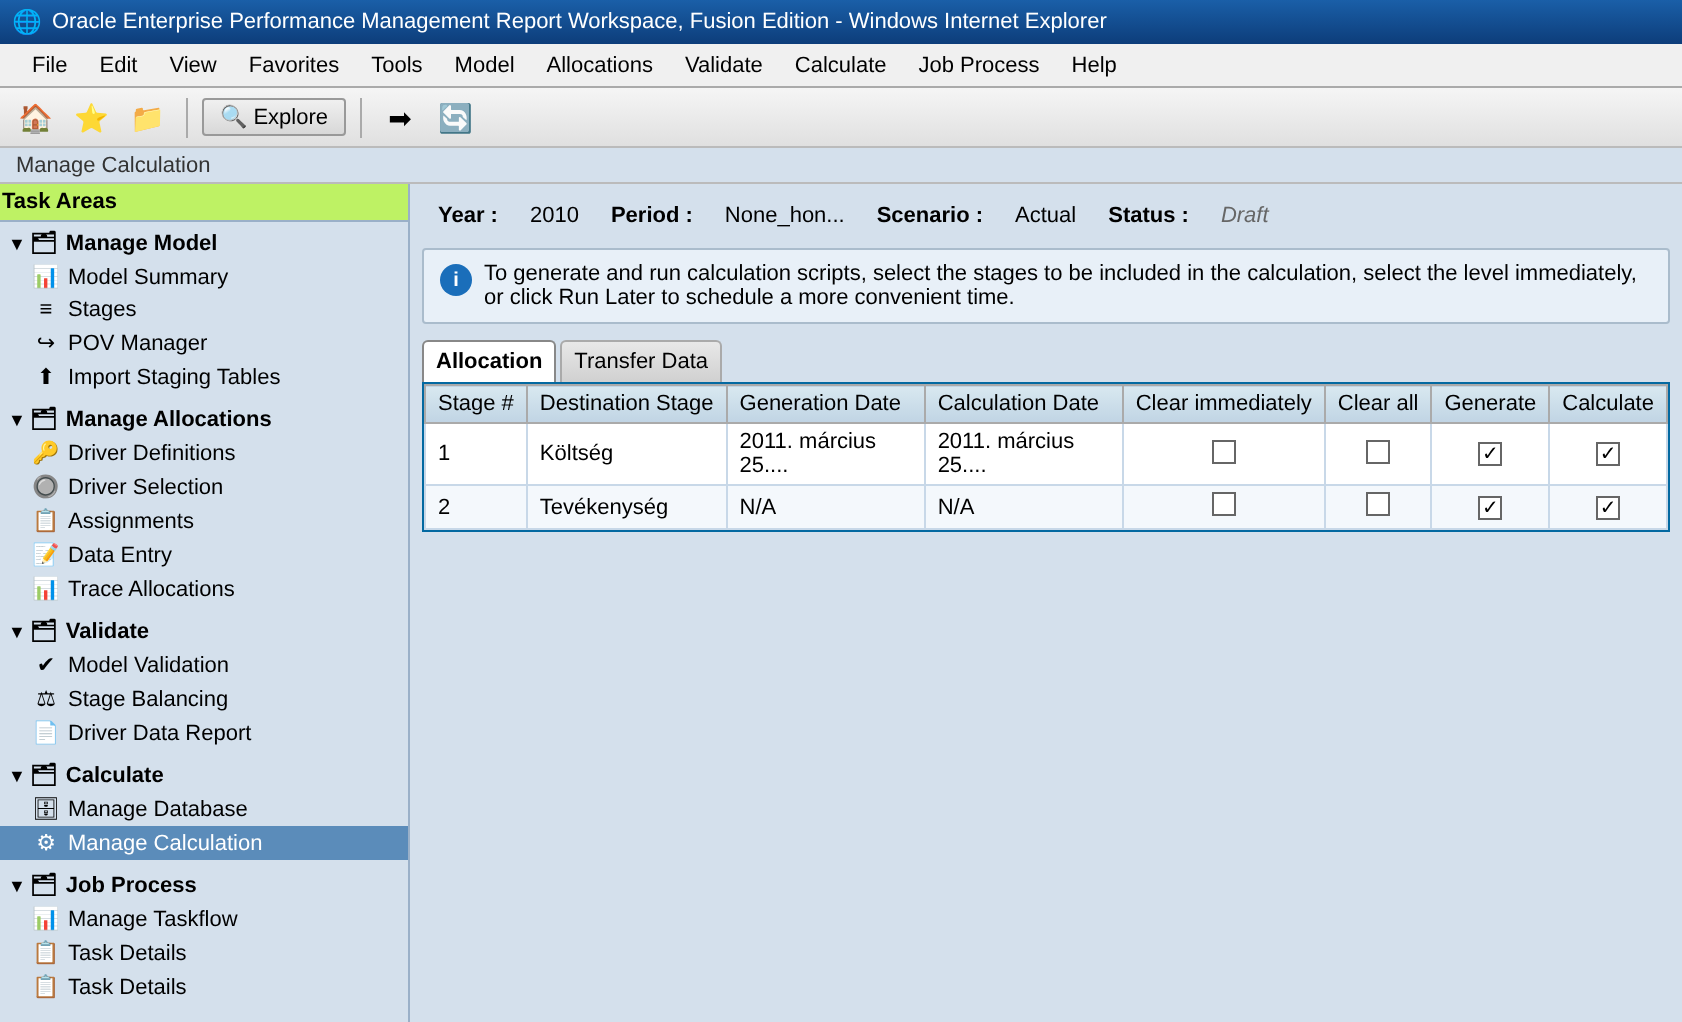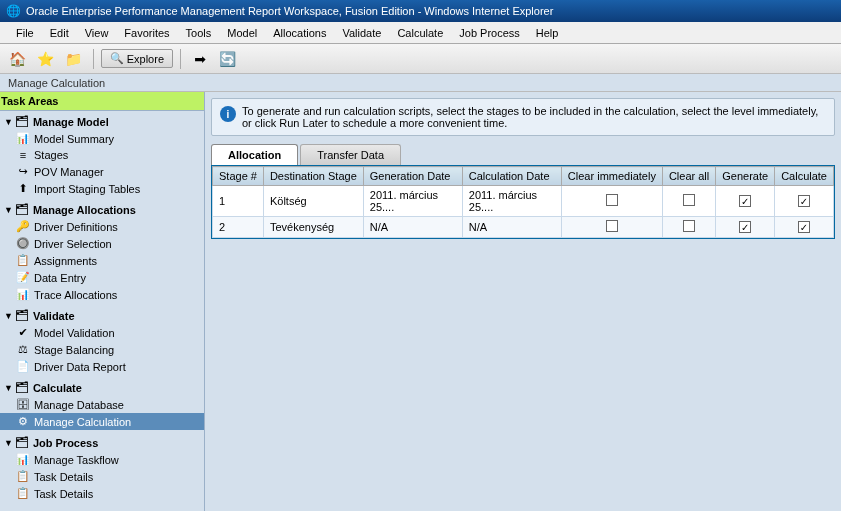--- a/index.html
+++ b/index.html
@@ -384,6 +384,16 @@
 
   <div class="content">
 
+    <div class="pov-bar">
+      <span style="font-weight:bold">Year :</span>
+      <span>2010</span>
+      <span style="font-weight:bold">Period :</span>
+      <span>None_hon...</span>
+      <span style="font-weight:bold">Scenario :</span>
+      <span>Actual</span>
+      <span style="font-weight:bold">Status :</span>
+      <span style="color:#666; font-style:italic">Draft</span>
+    </div>
 
     <div class="info-box">
       <div class="info-icon">i</div>

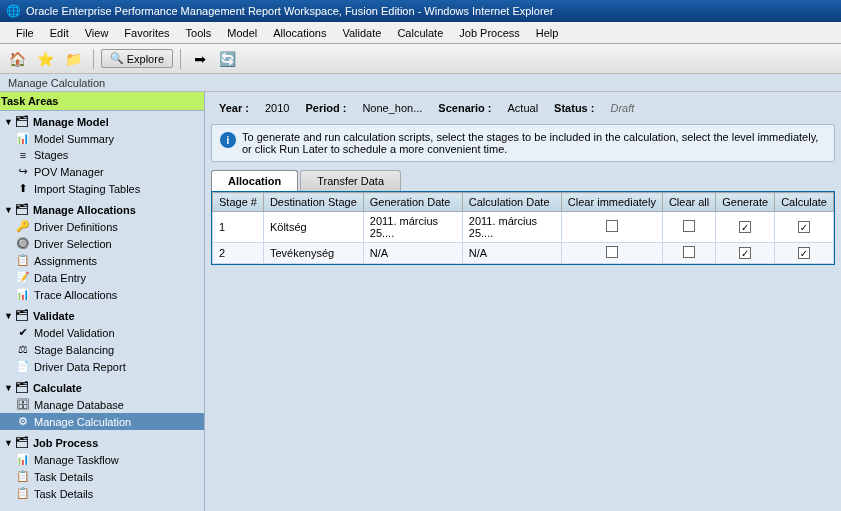--- a/index.html
+++ b/index.html
@@ -169,7 +169,7 @@
       margin-bottom: 0;
     }
     .tab {
-      padding: 4px 16px;
+      padding: 4px 6px;
       background: linear-gradient(to bottom, #e8e8e8, #d0d0d0);
       border: 1px solid #aaa;
       border-bottom: none;

